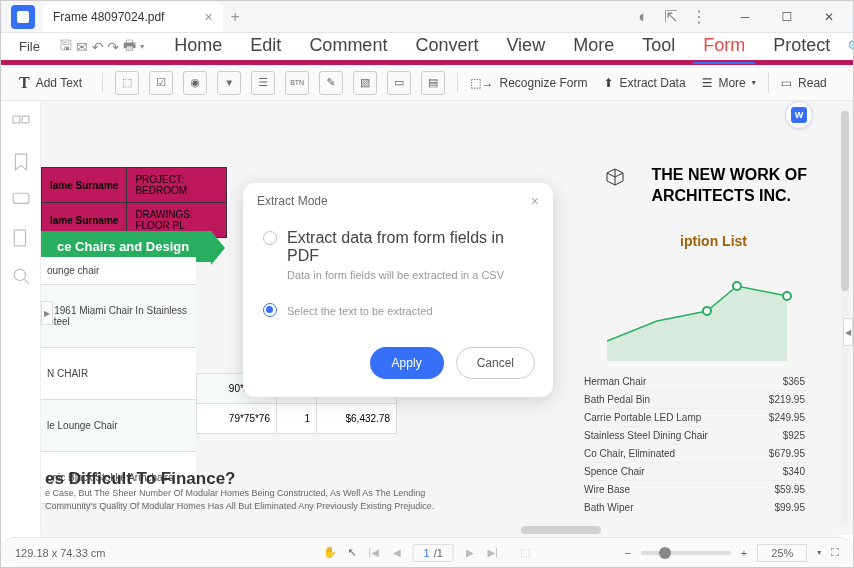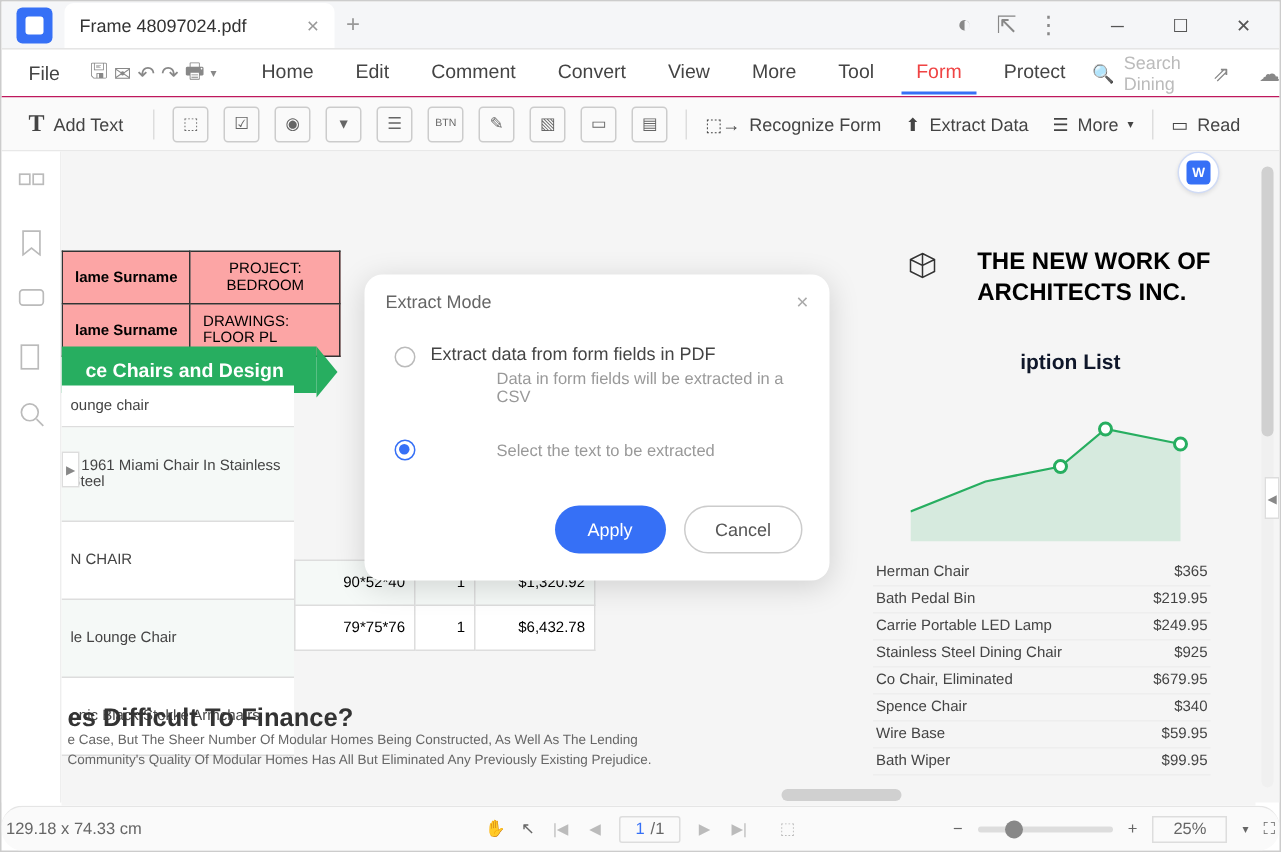--- a/index.html
+++ b/index.html
@@ -17,7 +17,7 @@
     .win-controls { display: flex; gap: 2px; margin-left: 8px; }
     .win-ctl { width: 40px; height: 28px; display: flex; align-items: center; justify-content: center; color: #555; font-size: 12px; }
     
-    .menubar { height: 32px; display: flex; align-items: center; padding: 0 10px; gap: 4px; border-bottom: 1px solid #be185d; }
+    .menubar { height: 32px; display: flex; align-items: center; padding: 0 10px; gap: 4px; border-bottom: 5px solid #be185d; }
     .menu-file { font-size: 13px; color: #444; padding: 4px 8px; }
     .menu-sep { width: 1px; height: 18px; background: #ddd; margin: 0 2px; }
     .menu-icon { width: 22px; height: 22px; display: flex; align-items: center; justify-content: center; color: #888; font-size: 14px; }

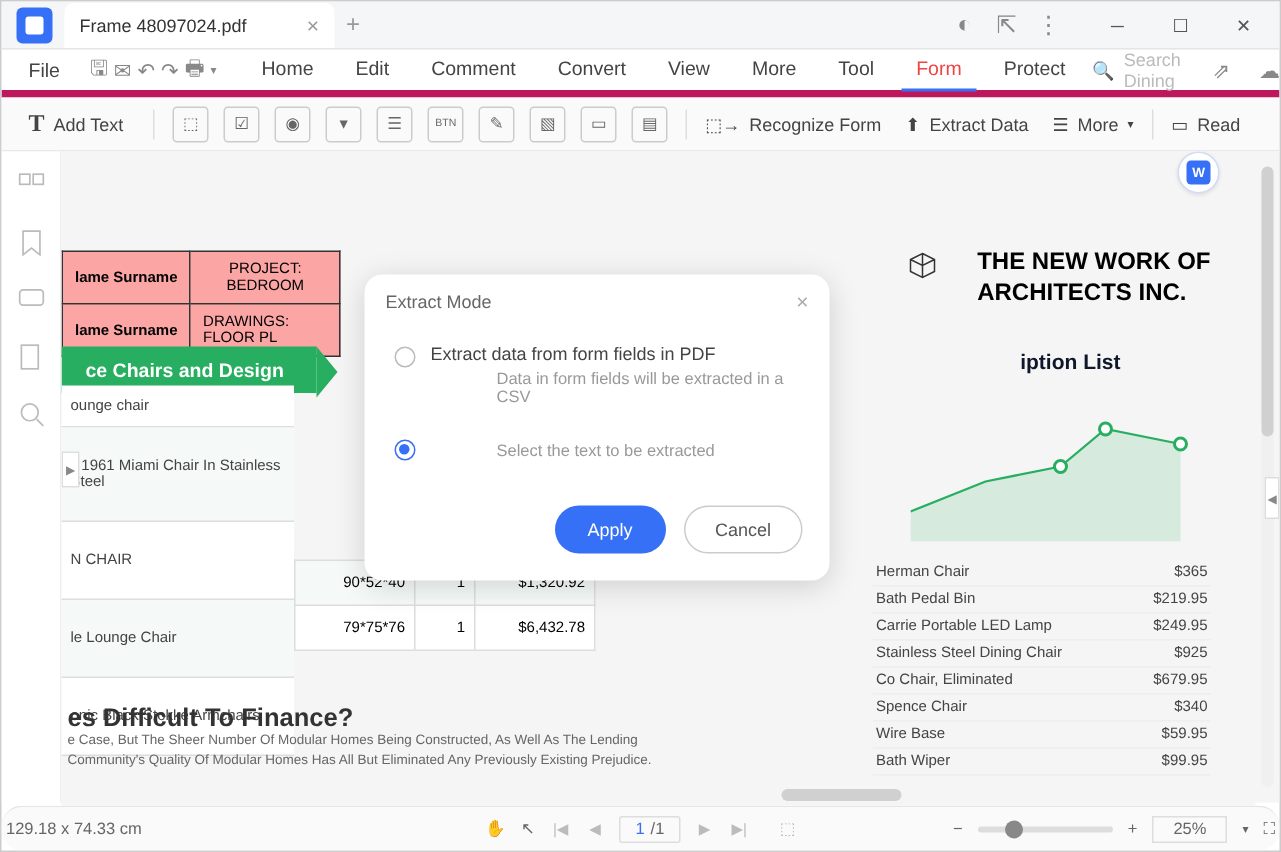--- a/index.html
+++ b/index.html
@@ -22,7 +22,7 @@
     .menu-sep { width: 1px; height: 18px; background: #ddd; margin: 0 2px; }
     .menu-icon { width: 22px; height: 22px; display: flex; align-items: center; justify-content: center; color: #888; font-size: 14px; }
     .menu-tabs { display: flex; gap: 8px; margin-left: 16px; }
-    .menu-tab { font-size: 13px; color: #444; padding: 6px 10px; }
+    .menu-tab { font-size: 18px; color: #444; padding: 6px 10px; }
     .menu-tab.active { color: #ef4444; border-bottom: 2px solid #3670f6; }
     .menu-spacer { flex: 1; }
     .search-tools { display: flex; align-items: center; gap: 6px; color: #bbb; font-size: 12px; }

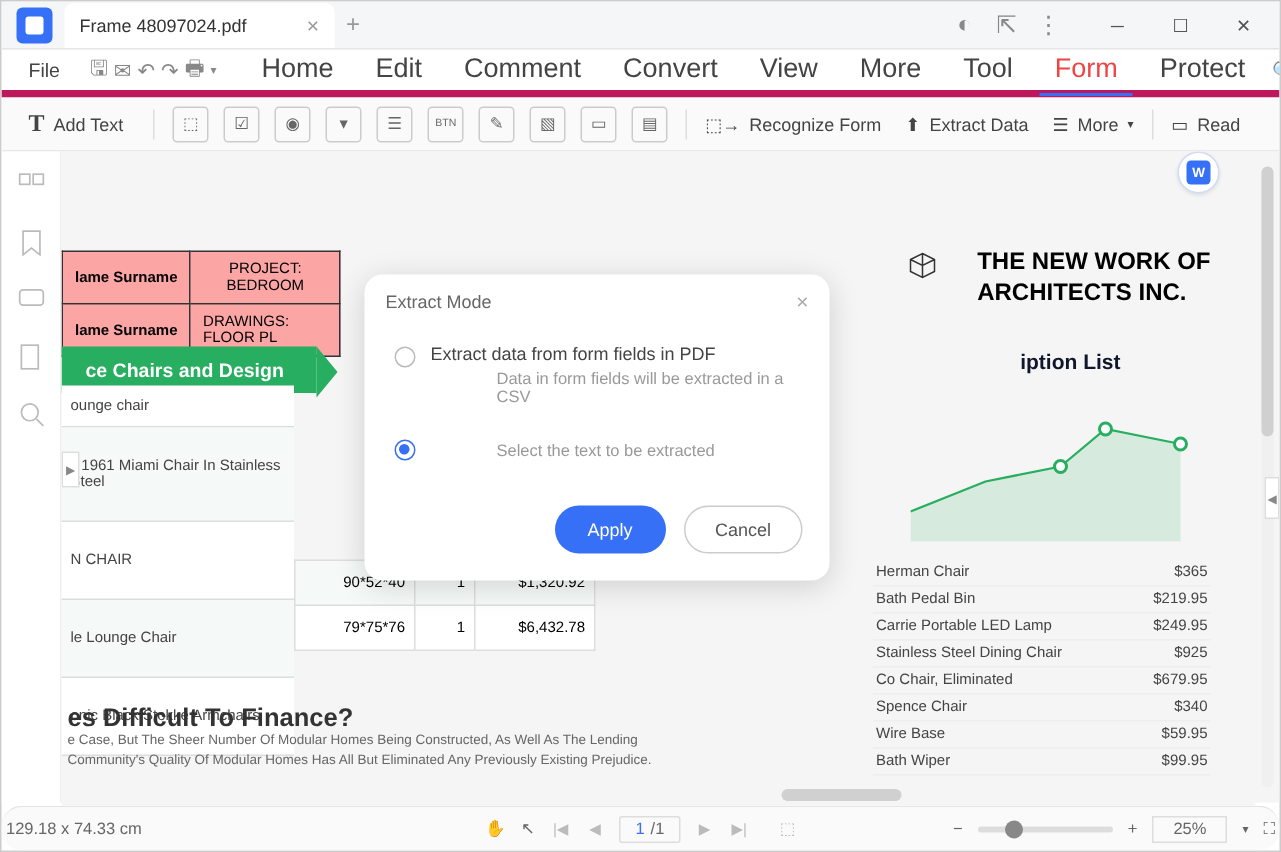--- a/index.html
+++ b/index.html
@@ -47,7 +47,7 @@
     .doc { position: absolute; left: 0; top: 0; right: 16px; bottom: 0; }
     
     .doc-table-left { position: absolute; left: 0; top: 66px; border-collapse: collapse; font-size: 10px; }
-    .doc-table-left td { border: 1px solid #333; padding: 6px 8px; background: #fca5a5; }
+    .doc-table-left td { border: 1px solid #333; padding: 6px 8px; background: #be185d; }
     .doc-table-left td:first-child { font-weight: bold; }
     
     .doc-title-right { position: absolute; right: 30px; top: 64px; text-align: left; font-size: 16px; font-weight: bold; line-height: 1.3; }

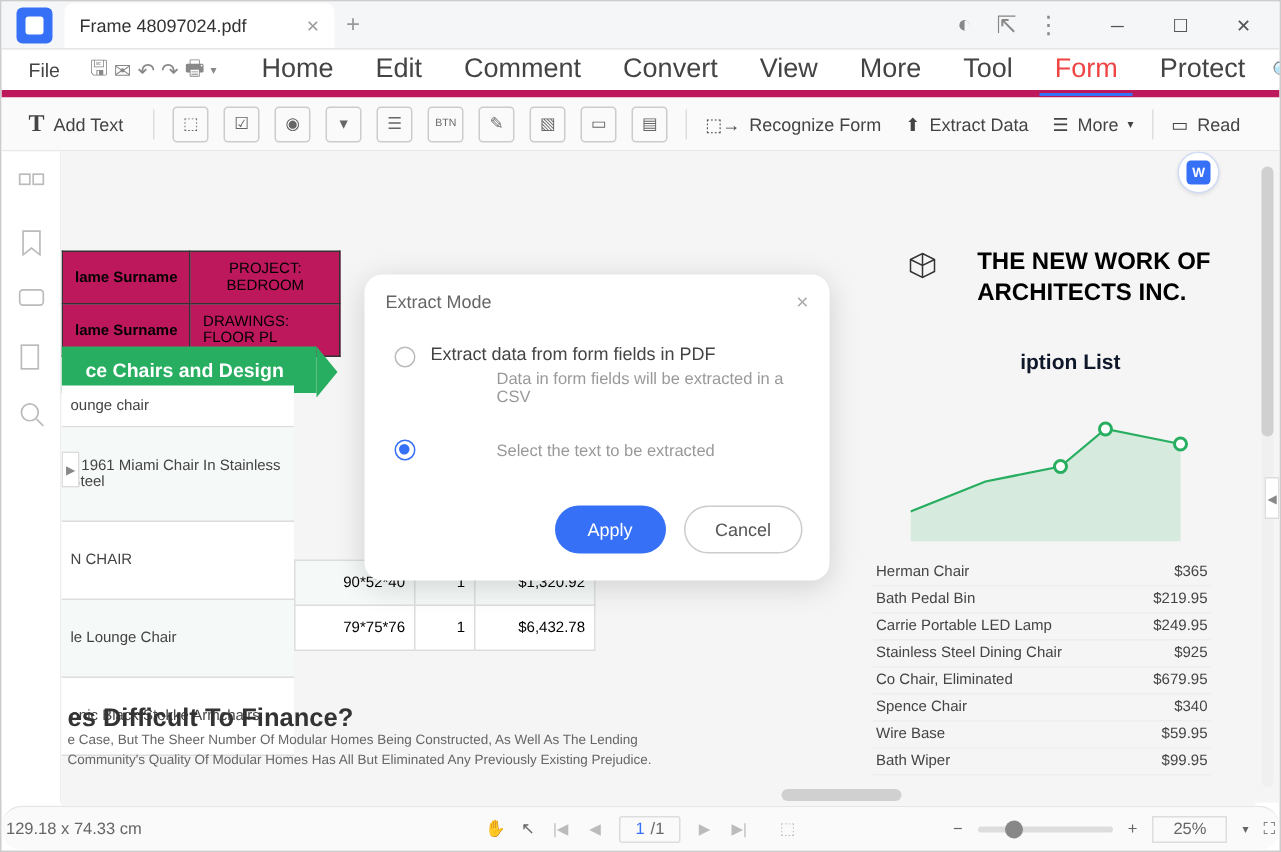--- a/index.html
+++ b/index.html
@@ -231,7 +231,7 @@
         <tbody>
             <tr>
               <td>lame Surname</td>
-              <td style="width:100px;text-align:center;">PROJECT: BEDROOM</td>
+              <td style="width:100px;">PROJECT: BEDROOM</td>
             </tr>
         <tr>
               <td>lame Surname</td>

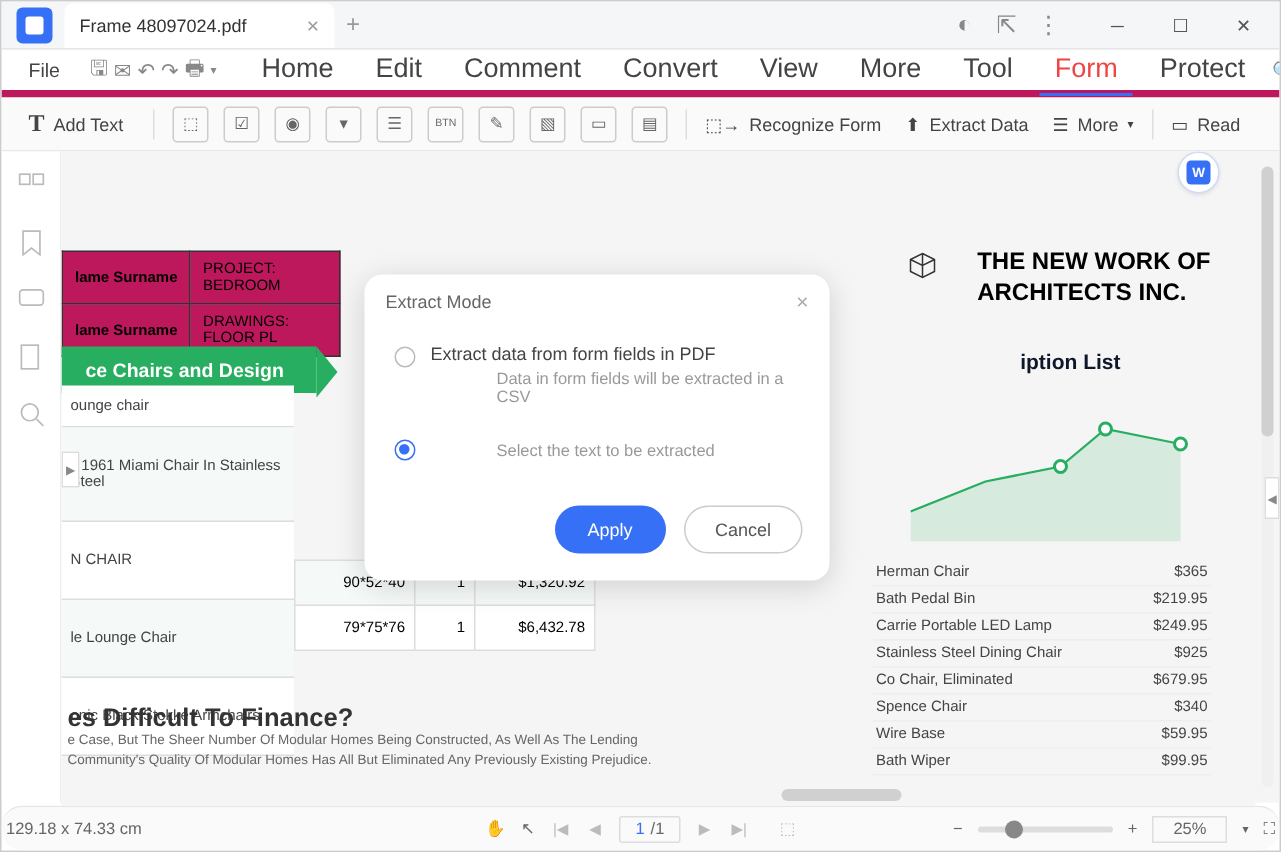--- a/index.html
+++ b/index.html
@@ -89,7 +89,7 @@
     .radio { width: 14px; height: 14px; border: 1.5px solid #bbb; border-radius: 50%; margin-top: 2px; flex-shrink: 0; position: relative; }
     .radio.checked { border-color: #3670f6; }
     .radio.checked::after { content: ''; position: absolute; left: 2px; top: 2px; width: 7px; height: 7px; background: #3670f6; border-radius: 50%; }
-    .modal-opt-text { font-size: 12px; color: #444; }
+    .modal-opt-text { font-size: 16px; color: #444; }
     .modal-opt-sub { font-size: 11px; color: #999; margin-top: 4px; margin-left: 44px; }
     .modal-footer { display: flex; justify-content: flex-end; gap: 12px; padding: 14px 18px 18px; }
     .btn-primary { background: #3670f6; color: #fff; border: none; padding: 8px 22px; border-radius: 16px; font-size: 12px; cursor: pointer; }

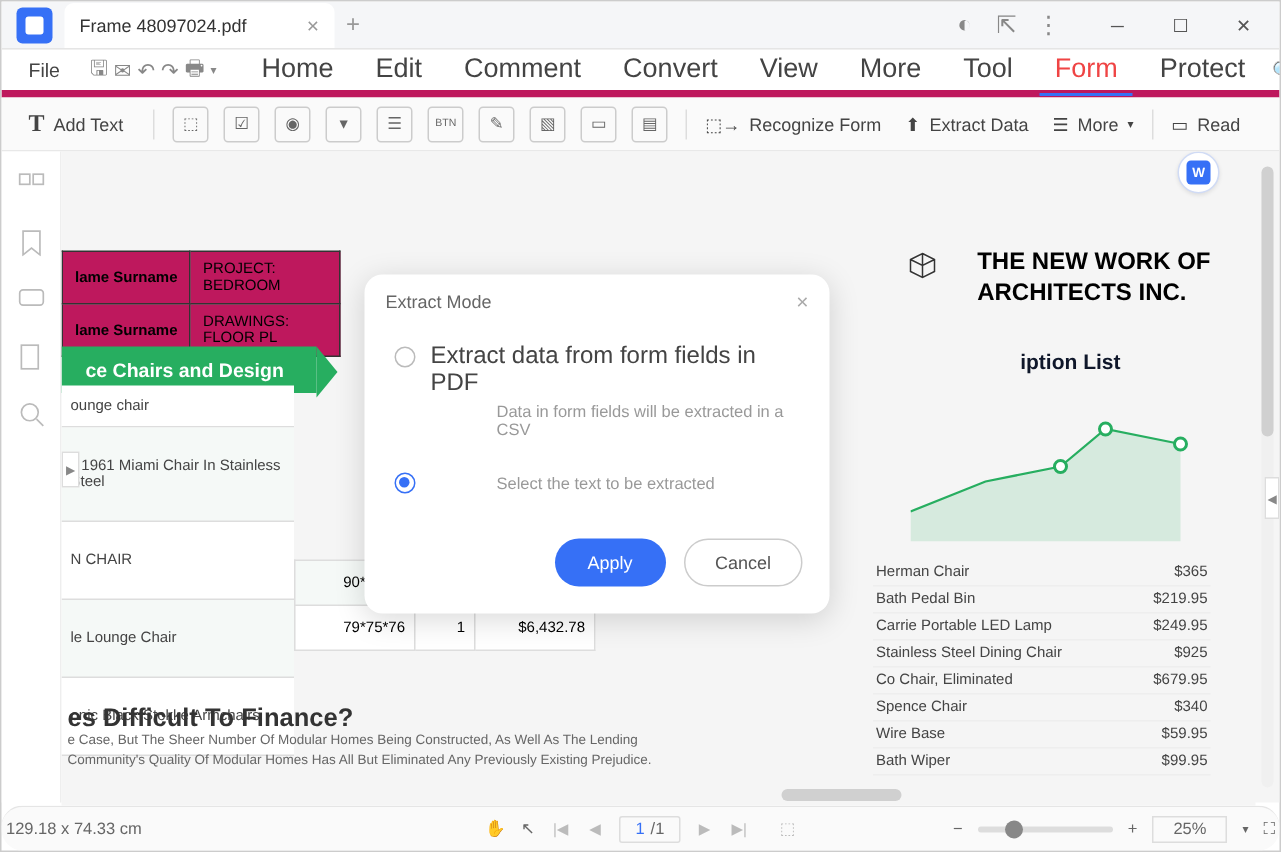--- a/index.html
+++ b/index.html
@@ -56,7 +56,7 @@
     .green-banner { position: absolute; left: 0; top: 130px; background: #27ae60; color: #fff; padding: 8px 16px; font-size: 13px; font-weight: bold; width: 170px; }
     .green-arrow { position: absolute; left: 170px; top: 130px; width: 0; height: 0; border-top: 17px solid transparent; border-bottom: 17px solid transparent; border-left: 14px solid #27ae60; }
     
-    .desc-list { position: absolute; right: 90px; top: 132px; font-size: 14px; color: #0f172a; font-weight: bold; }
+    .desc-list { position: absolute; right: 90px; top: 132px; font-size: 14px; color: #a16207; font-weight: bold; }
     
     .chart-area { position: absolute; right: 30px; top: 160px; width: 200px; height: 100px; }
     .chart-line { stroke: #27ae60; stroke-width: 1.5; fill: none; }

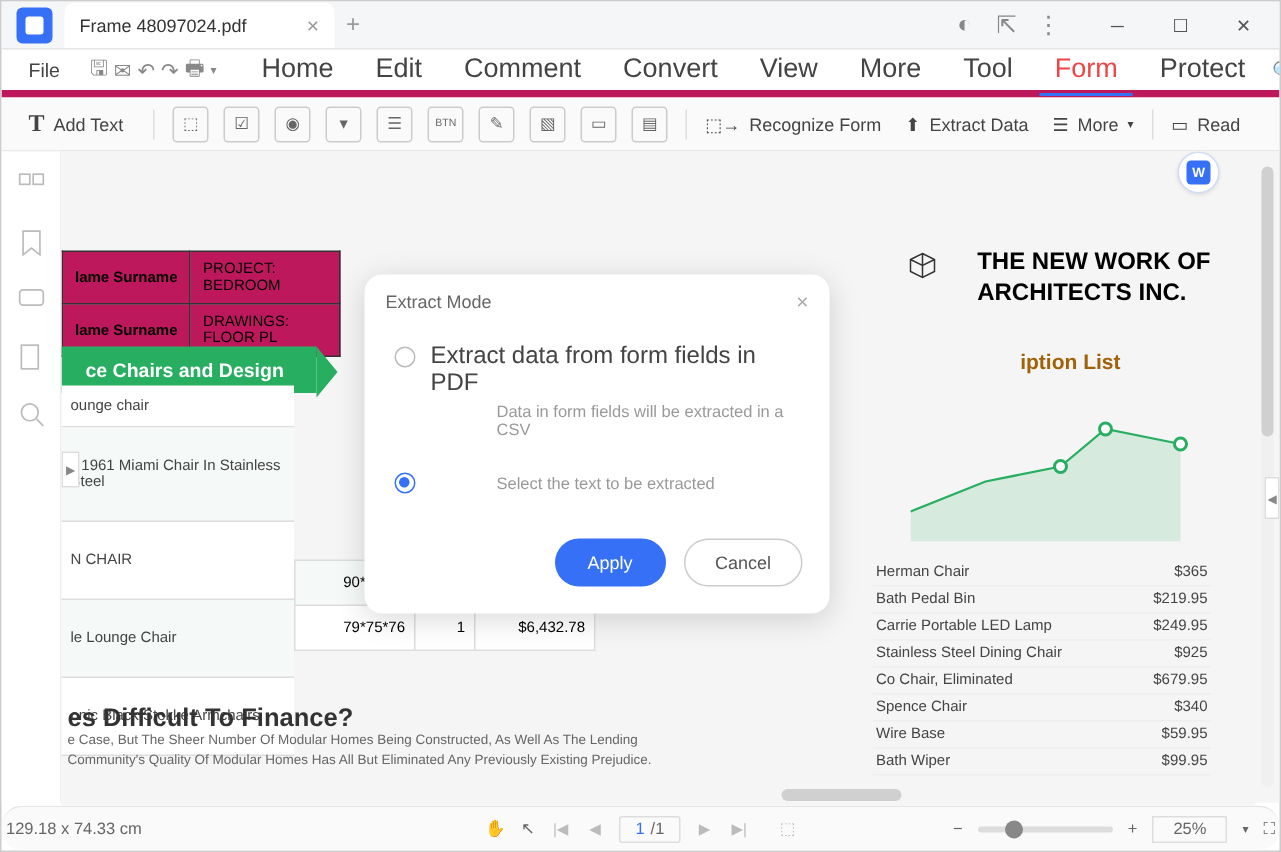--- a/index.html
+++ b/index.html
@@ -90,7 +90,7 @@
     .radio.checked { border-color: #3670f6; }
     .radio.checked::after { content: ''; position: absolute; left: 2px; top: 2px; width: 7px; height: 7px; background: #3670f6; border-radius: 50%; }
     .modal-opt-text { font-size: 16px; color: #444; }
-    .modal-opt-sub { font-size: 11px; color: #999; margin-top: 4px; margin-left: 44px; }
+    .modal-opt-sub { font-size: 11px; color: #999; margin-top: 4px; }
     .modal-footer { display: flex; justify-content: flex-end; gap: 12px; padding: 14px 18px 18px; }
     .btn-primary { background: #3670f6; color: #fff; border: none; padding: 8px 22px; border-radius: 16px; font-size: 12px; cursor: pointer; }
     .btn-secondary { background: #fff; color: #555; border: 1px solid #ccc; padding: 8px 20px; border-radius: 16px; font-size: 12px; cursor: pointer; }

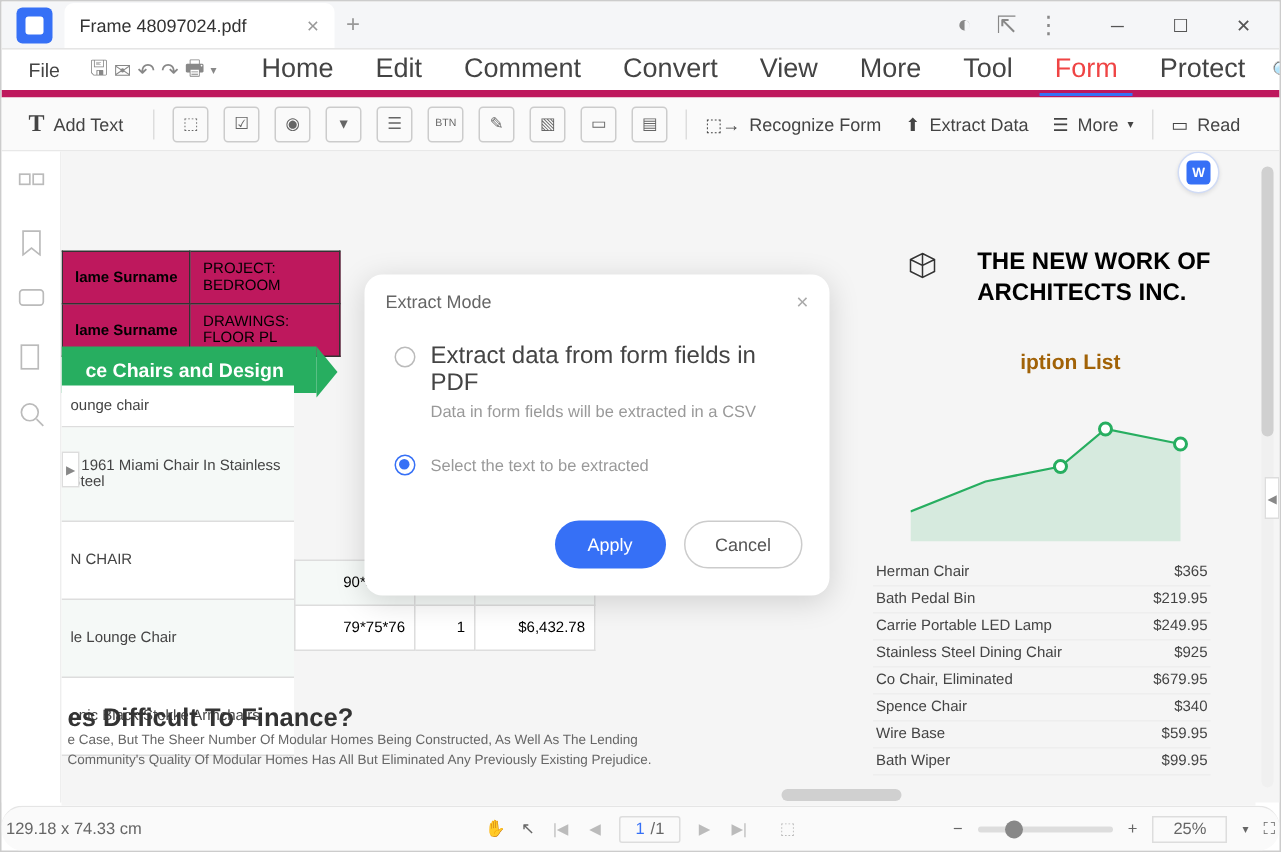--- a/index.html
+++ b/index.html
@@ -95,7 +95,7 @@
     .btn-primary { background: #3670f6; color: #fff; border: none; padding: 8px 22px; border-radius: 16px; font-size: 12px; cursor: pointer; }
     .btn-secondary { background: #fff; color: #555; border: 1px solid #ccc; padding: 8px 20px; border-radius: 16px; font-size: 12px; cursor: pointer; }
     
-    .statusbar { position: absolute; bottom: 0; left: 0; right: 0; height: 30px; background: #fafafa; border-top: 1px solid #e5e5e5; display: flex; align-items: center; padding: 0 3px; font-size: 11px; color: #666; border-radius: 14px; }
+    .statusbar { position: absolute; bottom: 0; left: 0; right: 0; height: 30px; background: #fafafa; border-top: 1px solid #e5e5e5; display: flex; align-items: center; padding: 0 14px; font-size: 11px; color: #666; border-radius: 14px; }
     .status-left { }
     .status-center { position: absolute; left: 50%; transform: translateX(-50%); display: flex; align-items: center; gap: 10px; }
     .status-page { border: 1px solid #ddd; padding: 2px 10px; border-radius: 2px; display: flex; gap: 4px; }

